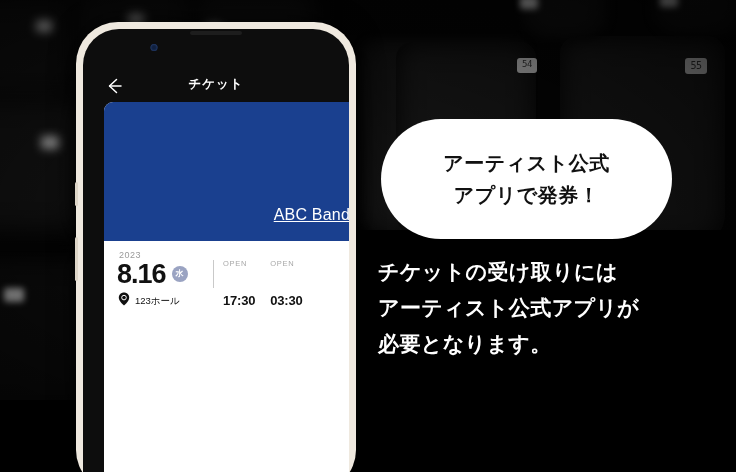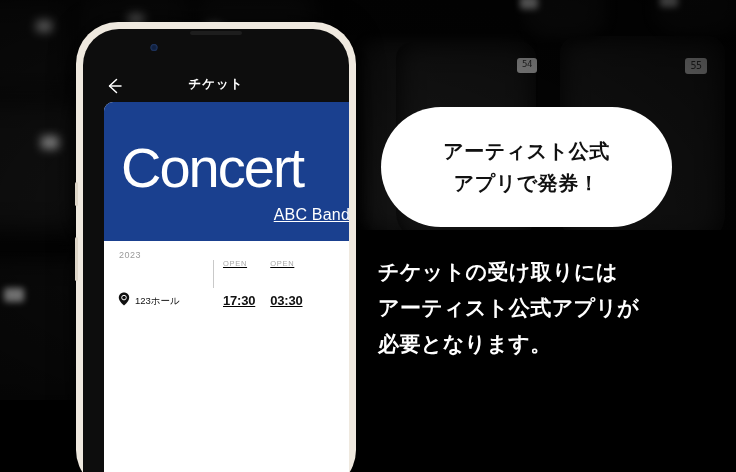--- a/index.html
+++ b/index.html
@@ -142,7 +142,6 @@
 
       <div class="ticket">
         <div class="ticket-head">
-          <div class="concert-title">Concert</div>
           <div class="band-name">ABC Band</div>
         </div>
 

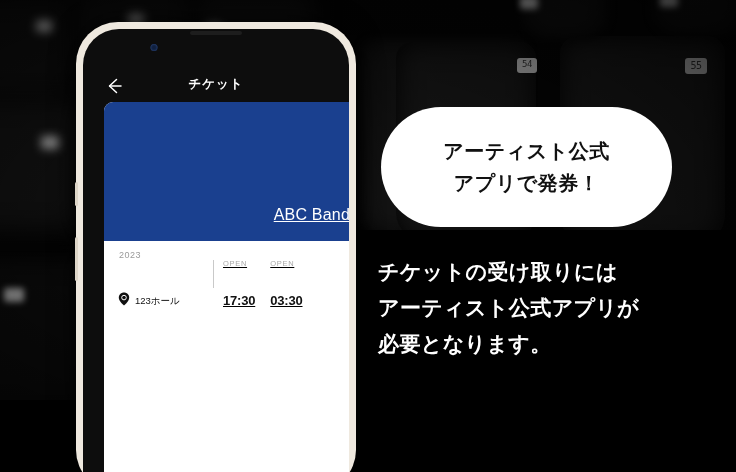--- a/index.html
+++ b/index.html
@@ -78,7 +78,7 @@
   .holder .sama{font-size:9.5px;color:#8a8a8a;font-weight:400;margin-left:3px;}
 
   
-  .bubble{position:absolute;left:381px;top:107px;width:291px;height:120px;
+  .bubble{position:absolute;left:381px;top:119px;width:291px;height:120px;
           background:#fff;border-radius:60px;
           display:flex;flex-direction:column;align-items:center;justify-content:center;}
   .bubble-line{color:#111;font-size:20px;font-weight:700;line-height:32px;letter-spacing:.5px;}

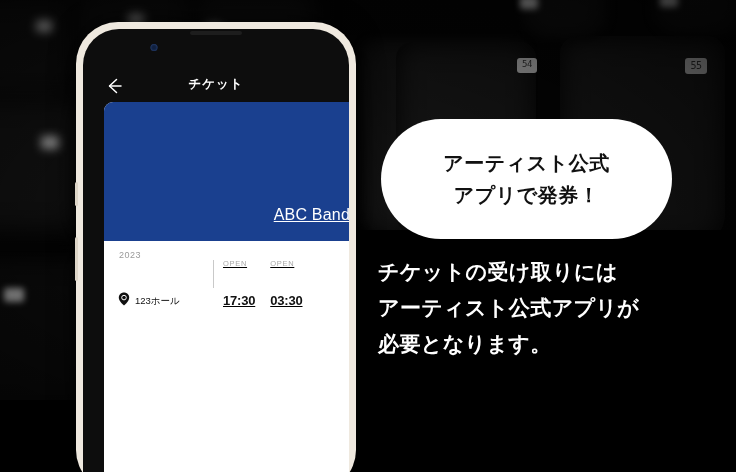--- a/index.html
+++ b/index.html
@@ -148,6 +148,10 @@
         <div class="ticket-body">
           <div class="year">2023</div>
 
+          <div class="daterow">
+            <span class="bigdate">8.16</span>
+            <span class="daybadge">水</span>
+          </div>
 
           <div class="vdiv"></div>
 

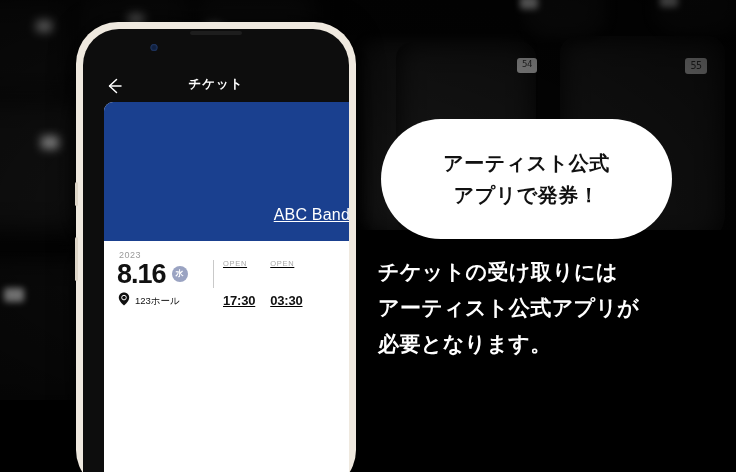--- a/index.html
+++ b/index.html
@@ -65,7 +65,7 @@
             color:#fff;font-size:8px;line-height:16px;text-align:center;margin-left:6px;
             font-weight:700;}
   .vdiv{position:absolute;left:109px;top:19px;width:1px;height:28px;background:#c9c9c9;}
-  .times{position:absolute;left:119px;top:18px;display:flex;gap:15px;text-decoration:underline;}
+  .times{position:absolute;left:119px;top:18px;display:flex;gap:15px;}
   .tcol{display:flex;flex-direction:column;}
   .tlabel{font-size:7.5px;color:#a8a8a8;letter-spacing:.7px;line-height:10px;}
   .tval{font-size:13px;color:#111;font-weight:700;line-height:16px;letter-spacing:-.2px;margin-top:24px;}

